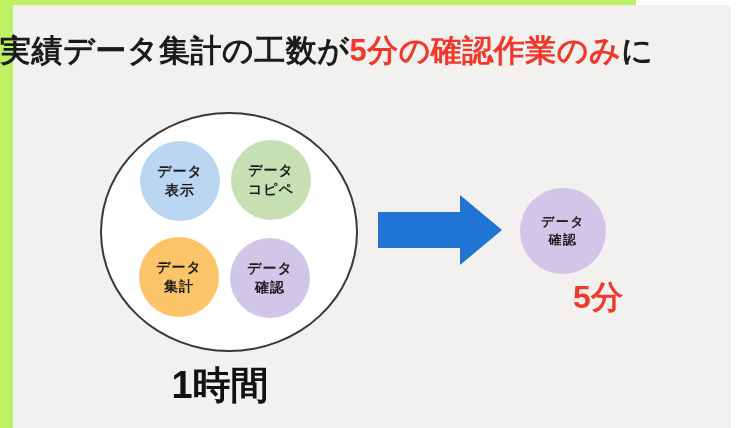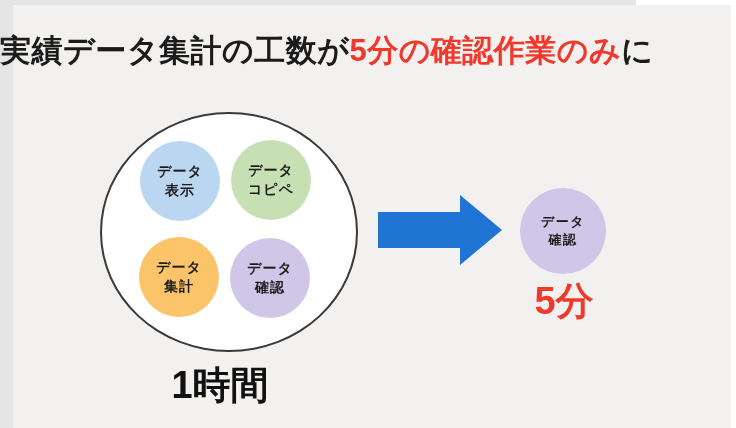--- a/index.html
+++ b/index.html
@@ -12,7 +12,7 @@
   .canvas {
     position: absolute; left: 0; top: 0;
     width: 636px; height: 428px;
-    background: #e5e5e5;
+    background: #bef264;
     text-decoration: underline;
   }
   .panel {

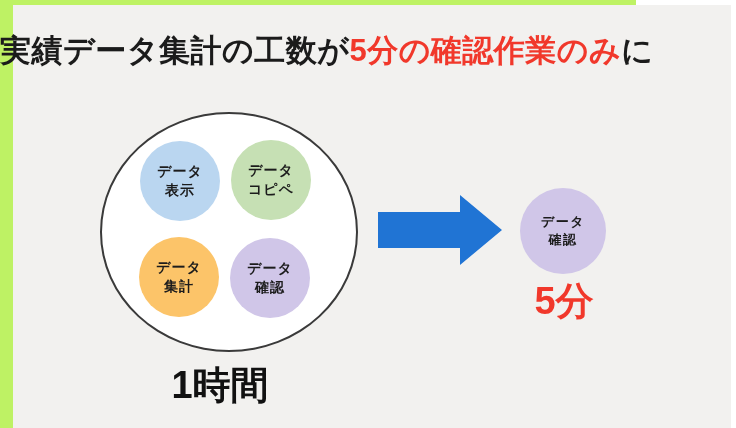--- a/index.html
+++ b/index.html
@@ -92,9 +92,9 @@
   }
   .after-time {
     position: absolute;
-    left: 564px; top: 276px;
+    left: 598px; top: 276px;
     transform: translateX(-50%);
-    font-size: 38px;
+    font-size: 32px;
     font-weight: bold;
     color: #F1382B;
     white-space: nowrap;

